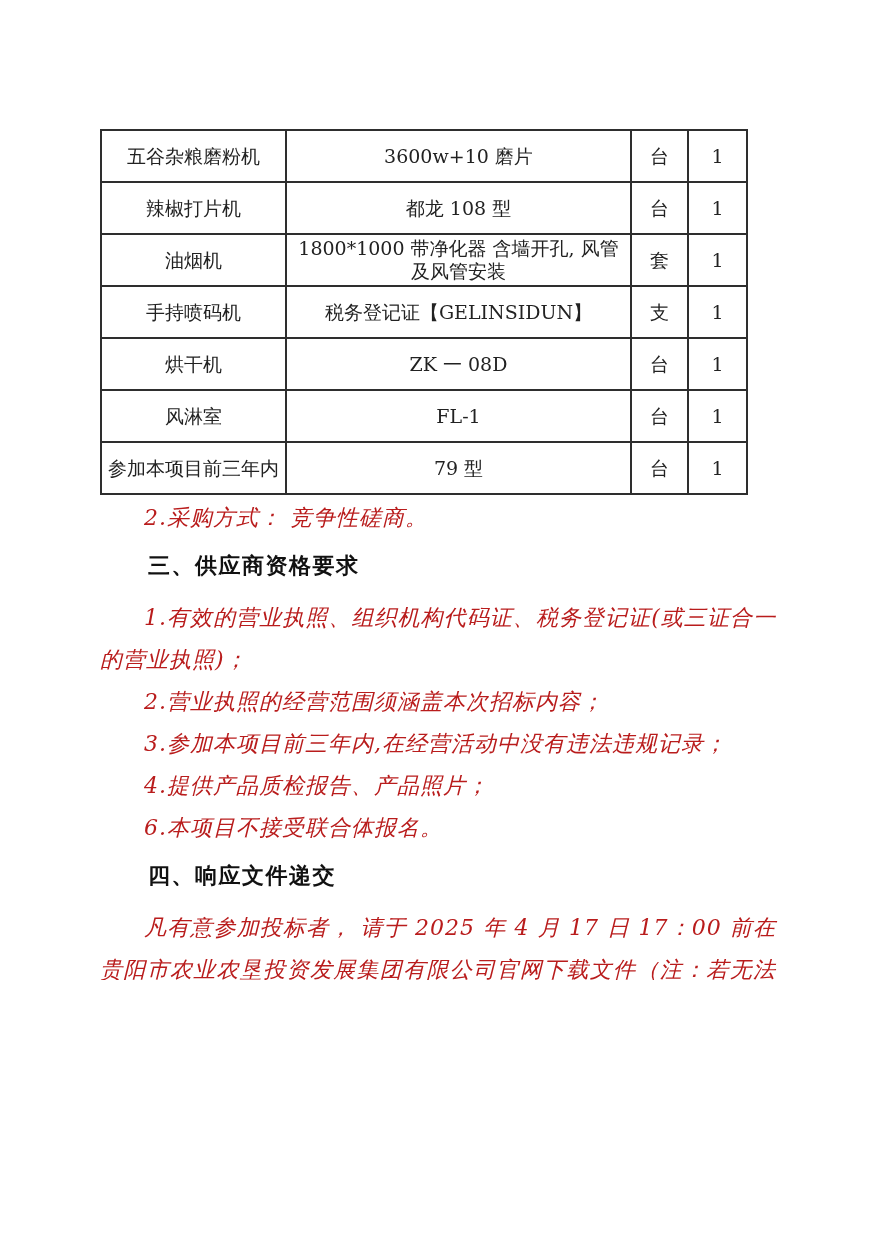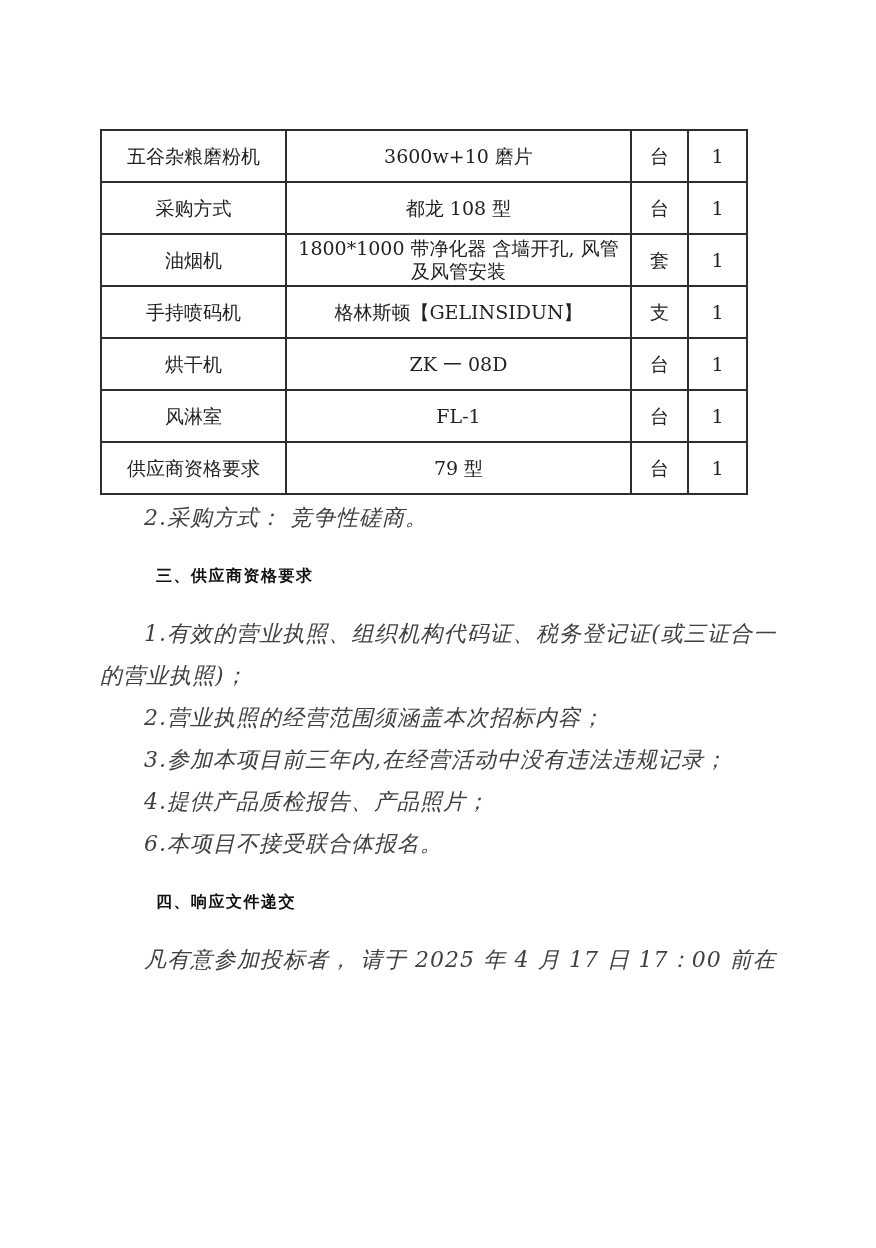--- a/index.html
+++ b/index.html
@@ -93,7 +93,7 @@
         <td>1</td>
       </tr>
       <tr>
-        <td>采购方式</td>
+        <td>辣椒打片机</td>
         <td>都龙 108 型</td>
         <td>台</td>
         <td>1</td>

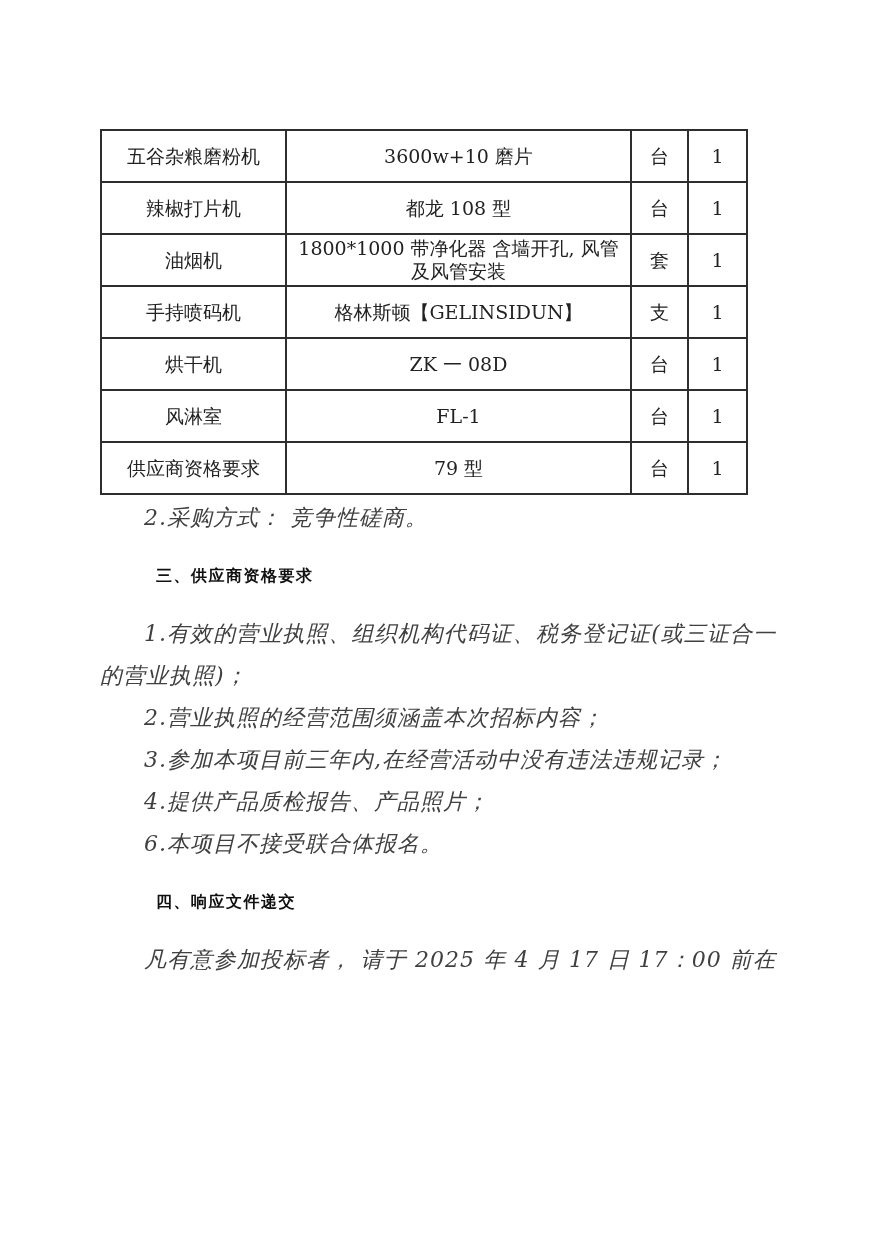--- a/index.html
+++ b/index.html
@@ -106,7 +106,7 @@
       </tr>
       <tr>
         <td>手持喷码机</td>
-        <td>格林斯顿【GELINSIDUN】</td>
+        <td>税务登记证【GELINSIDUN】</td>
         <td>支</td>
         <td>1</td>
       </tr>

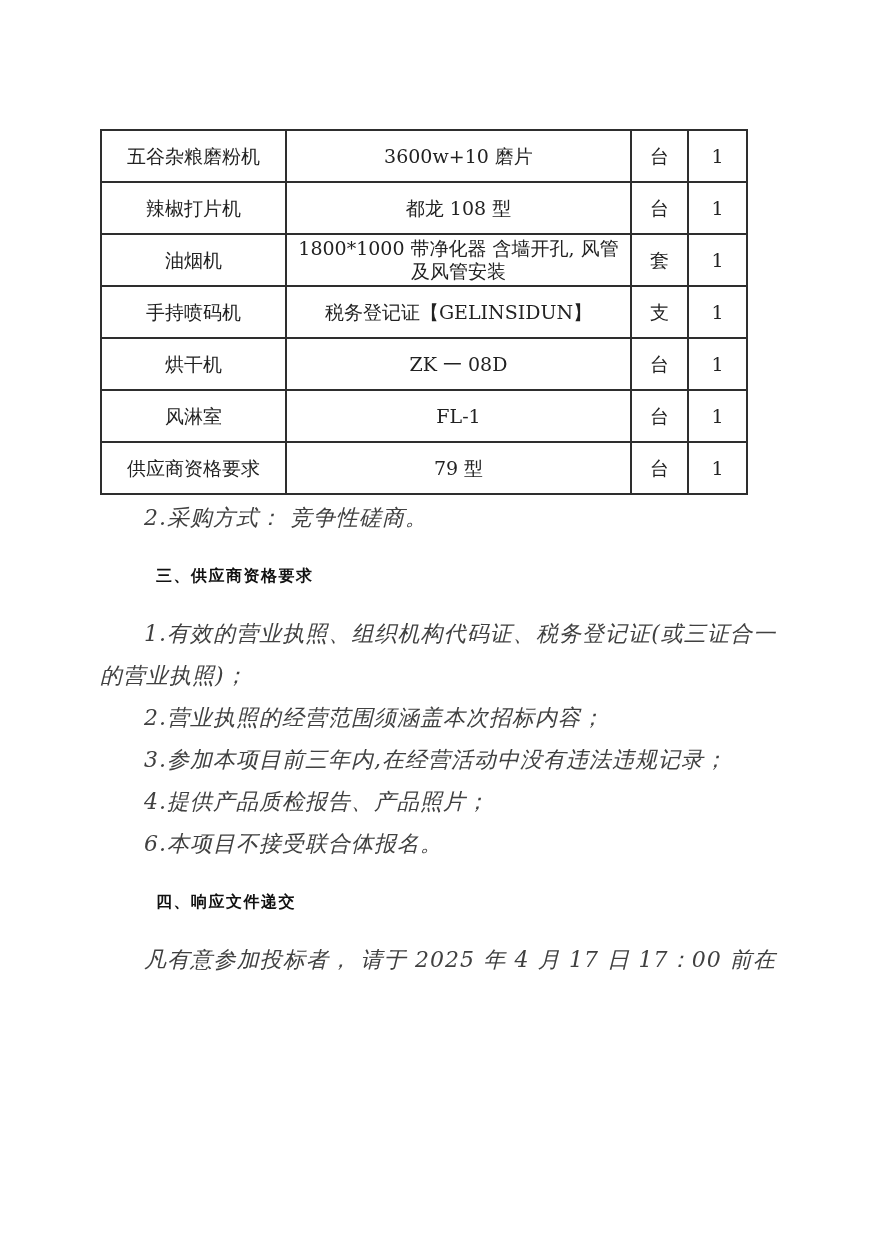--- a/index.html
+++ b/index.html
@@ -123,7 +123,7 @@
         <td>1</td>
       </tr>
       <tr>
-        <td>供应商资格要求</td>
+        <td>参加本项目前三年内</td>
         <td>79 型</td>
         <td>台</td>
         <td>1</td>

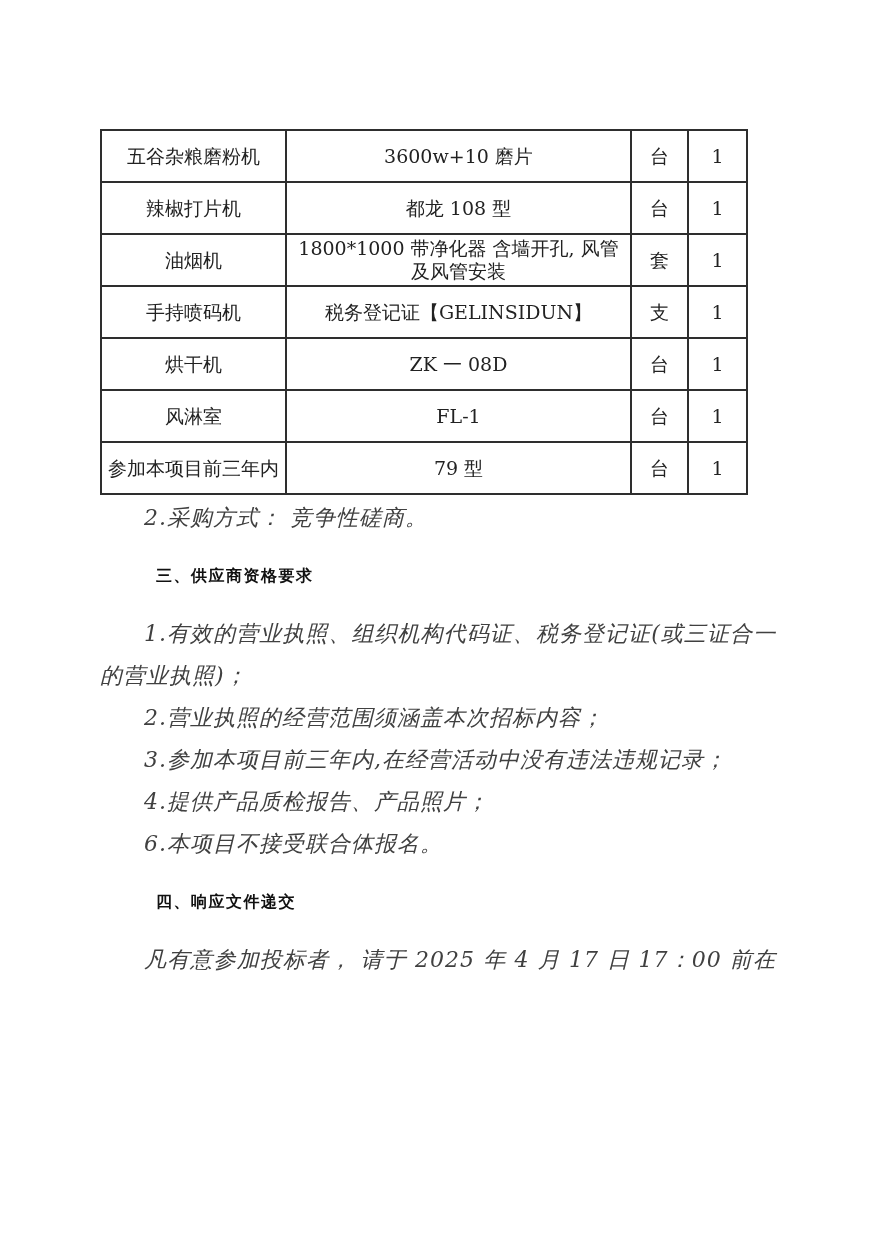--- a/index.html
+++ b/index.html
@@ -58,7 +58,7 @@
     text-align: justify;
     text-indent: 44px;
     font-style: italic;       
-    color: #404040;
+    color: #b91c1c;
     word-break: break-all;
   }
   .heading {

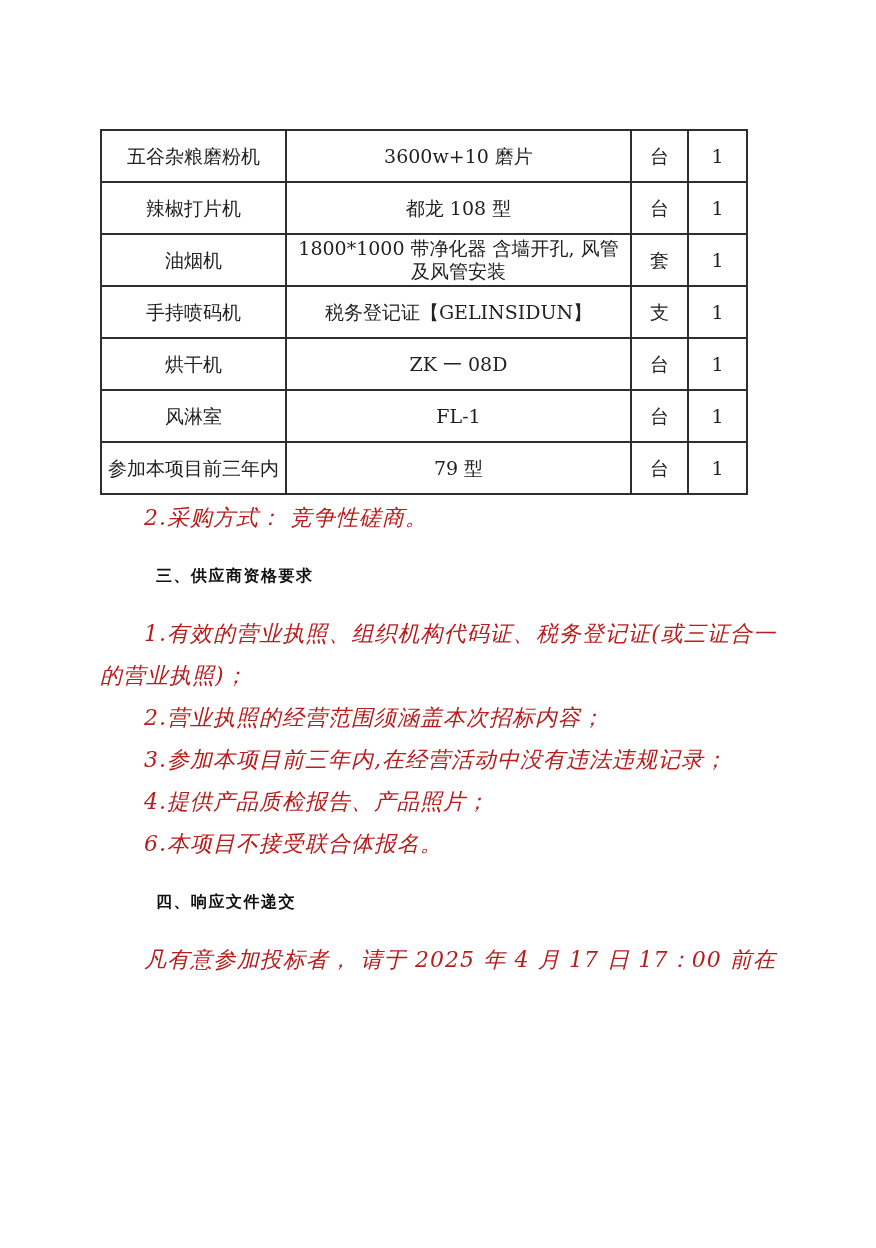--- a/index.html
+++ b/index.html
@@ -62,11 +62,11 @@
     word-break: break-all;
   }
   .heading {
-    margin: 16px;
-    font-family: Liberation Sans, sans-serif;
+    margin: 8px;
+    font-family: Liberation Mono, monospace;
     font-weight: bold;
     font-style: normal;
-    font-size: 16px;
+    font-size: 22px;
     line-height: 42px;
     letter-spacing: 1.5px;
     text-indent: 40px;

